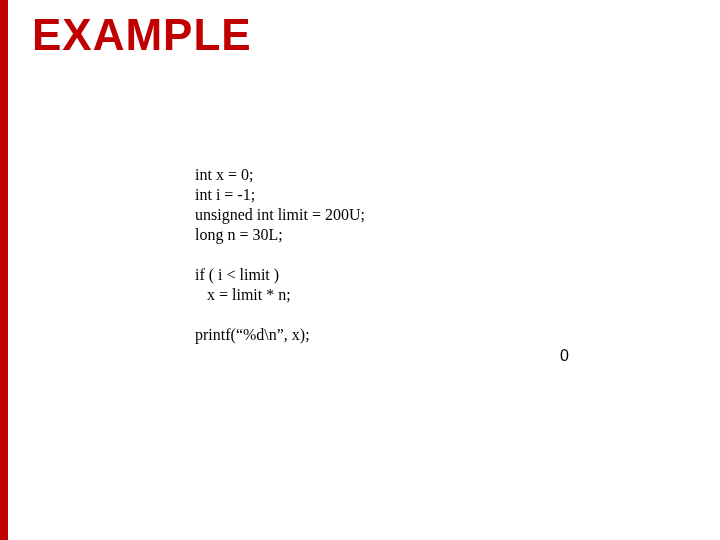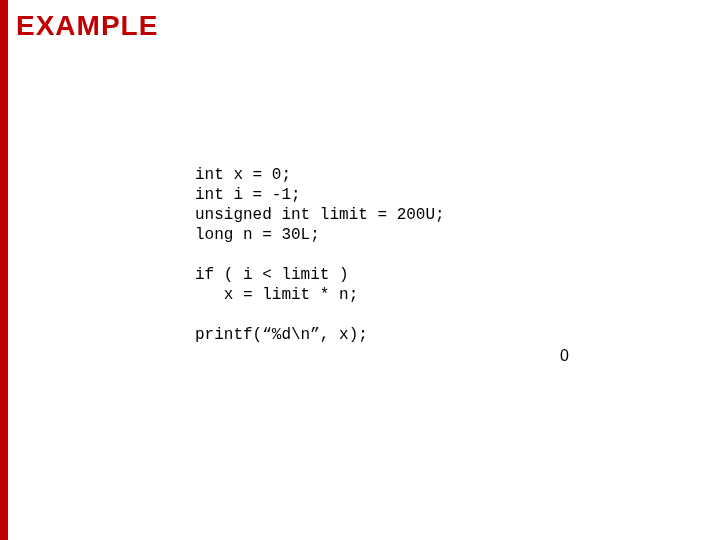--- a/index.html
+++ b/index.html
@@ -22,10 +22,10 @@
   }
   .title {
     position: absolute;
-    left: 16px;
+    left: 32px;
     top: 10px;
     font-family: Impact, "Arial Black", sans-serif;
-    font-size: 28px;
+    font-size: 44px;
     letter-spacing: 1px;
     color: #c00000;
     font-weight: 700;

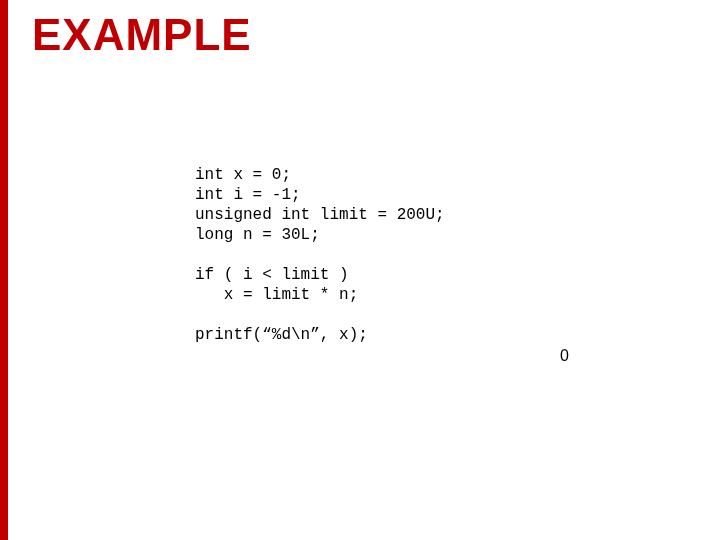--- a/index.html
+++ b/index.html
@@ -34,7 +34,7 @@
     position: absolute;
     left: 195px;
     top: 165px;
-    font-family: Liberation Mono, monospace;
+    font-family: Liberation Serif, serif;
     font-size: 16px;
     line-height: 1.25;
     color: #000;

